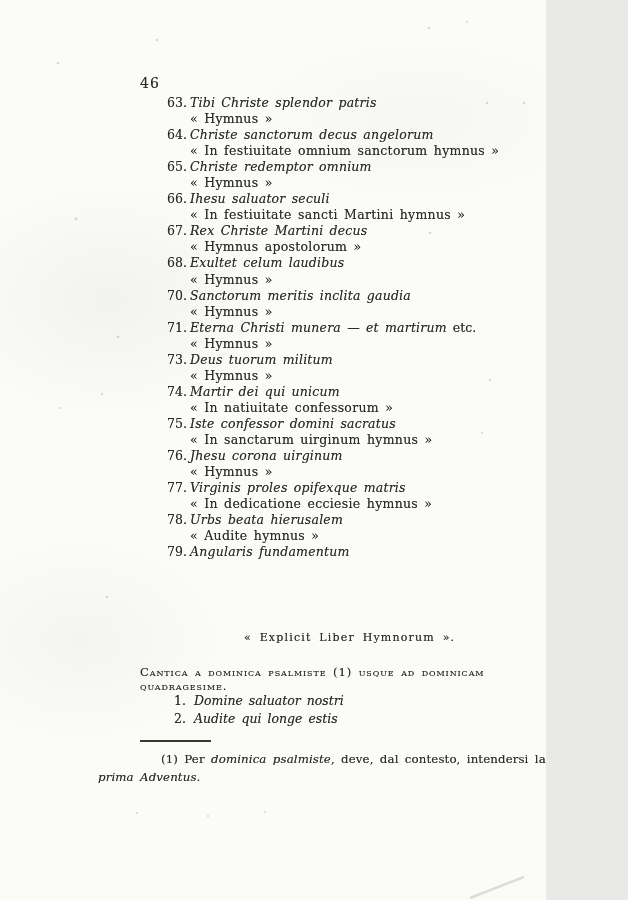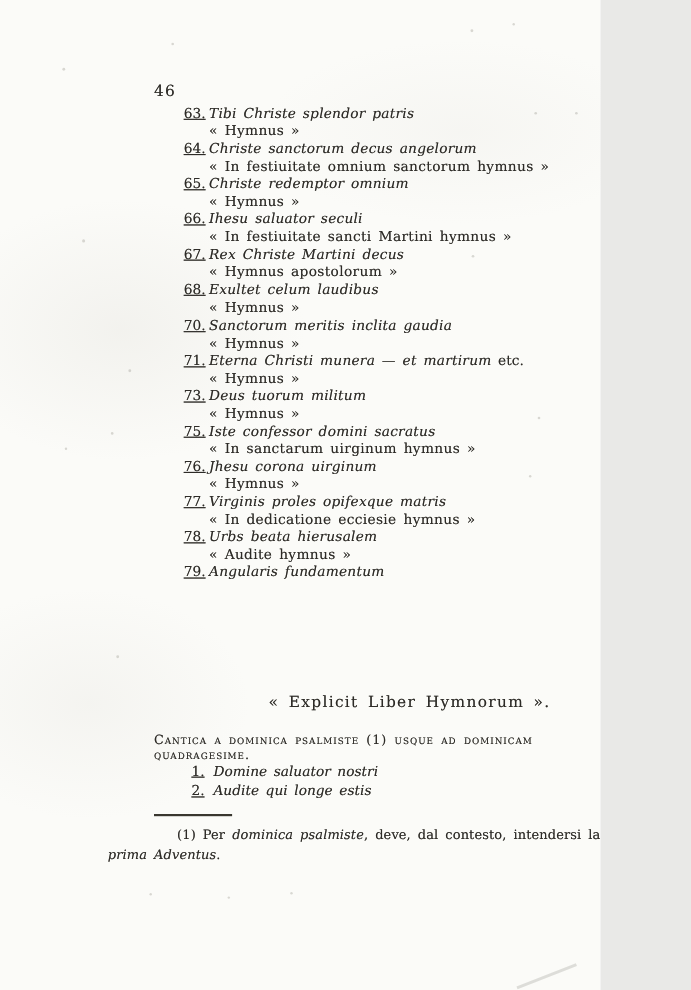--- a/index.html
+++ b/index.html
@@ -18,7 +18,7 @@
   .hymn-list{position:absolute;left:167px;top:95px;width:440px;margin:0;padding:0;list-style:none;
     font-size:12.5px;line-height:16.05px;}
   .hymn-item{margin:0;padding:0;}
-  .num{display:inline-block;width:23px;font-style:normal;text-decoration:underline;}
+  .num{display:inline-block;width:23px;font-style:normal;}
   .title{font-style:italic;word-spacing:2px;letter-spacing:.2px;}
   .tail{font-style:normal;word-spacing:2px;}
   .sub{margin-left:23px;word-spacing:2px;letter-spacing:.3px;}

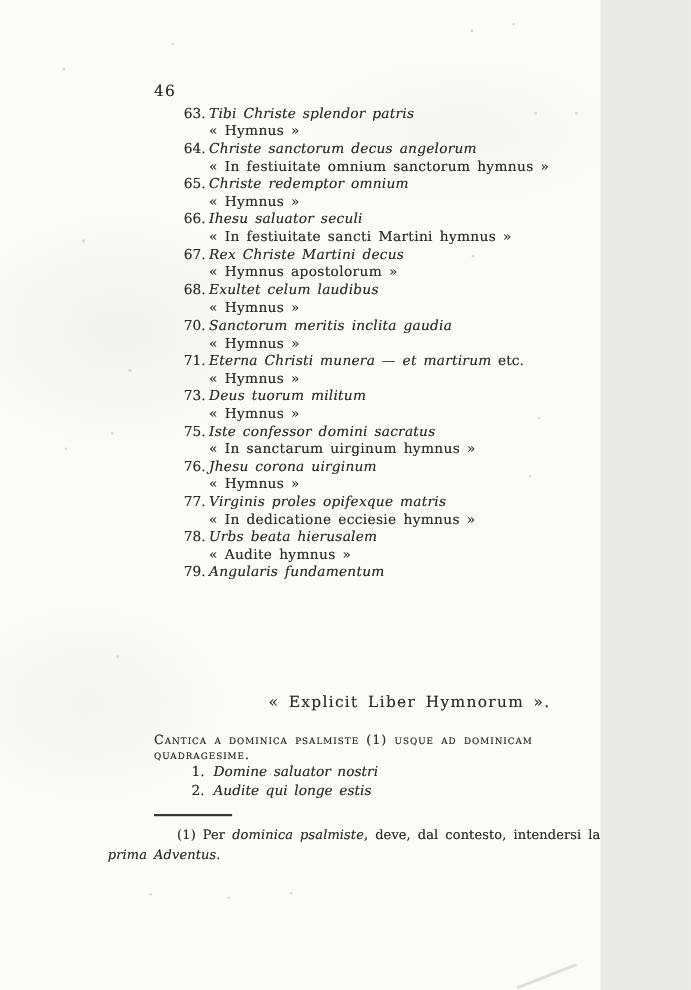--- a/index.html
+++ b/index.html
@@ -109,6 +109,12 @@
       <div class="sub">« Hymnus »</div>
     </li>
 
+    <li class="hymn-item">
+      <div class="title-line">
+        <span class="num">74.</span><span class="title">Martir dei qui unicum</span><span class="tail"></span>
+      </div>
+      <div class="sub">« In natiuitate confessorum »</div>
+    </li>
 
     <li class="hymn-item">
       <div class="title-line">

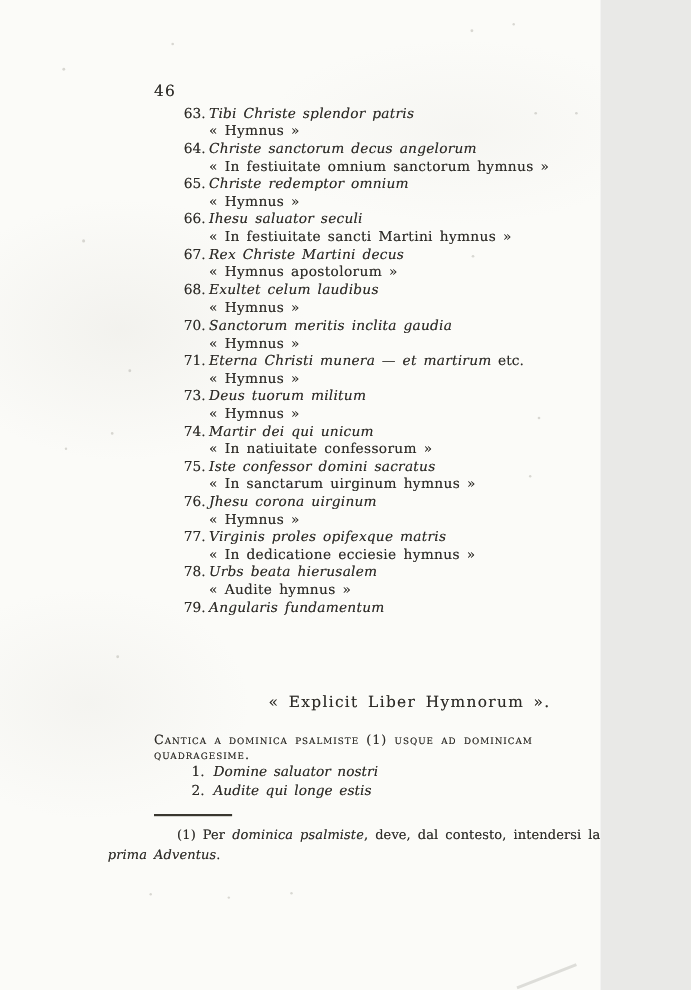--- a/index.html
+++ b/index.html
@@ -22,7 +22,7 @@
   .title{font-style:italic;word-spacing:2px;letter-spacing:.2px;}
   .tail{font-style:normal;word-spacing:2px;}
   .sub{margin-left:23px;word-spacing:2px;letter-spacing:.3px;}
-  .explicit{position:absolute;left:244px;top:631px;font-size:14px;letter-spacing:1.2px;word-spacing:3px;}
+  .explicit{position:absolute;left:244px;top:631px;font-size:11px;letter-spacing:1.2px;word-spacing:3px;}
   .cantica-heading{position:absolute;left:140px;top:665px;font-size:11.6px;font-variant:small-caps;
     letter-spacing:.9px;word-spacing:2px;}
   .cantica-list{position:absolute;left:174px;top:692px;margin:0;padding:0;list-style:none;

